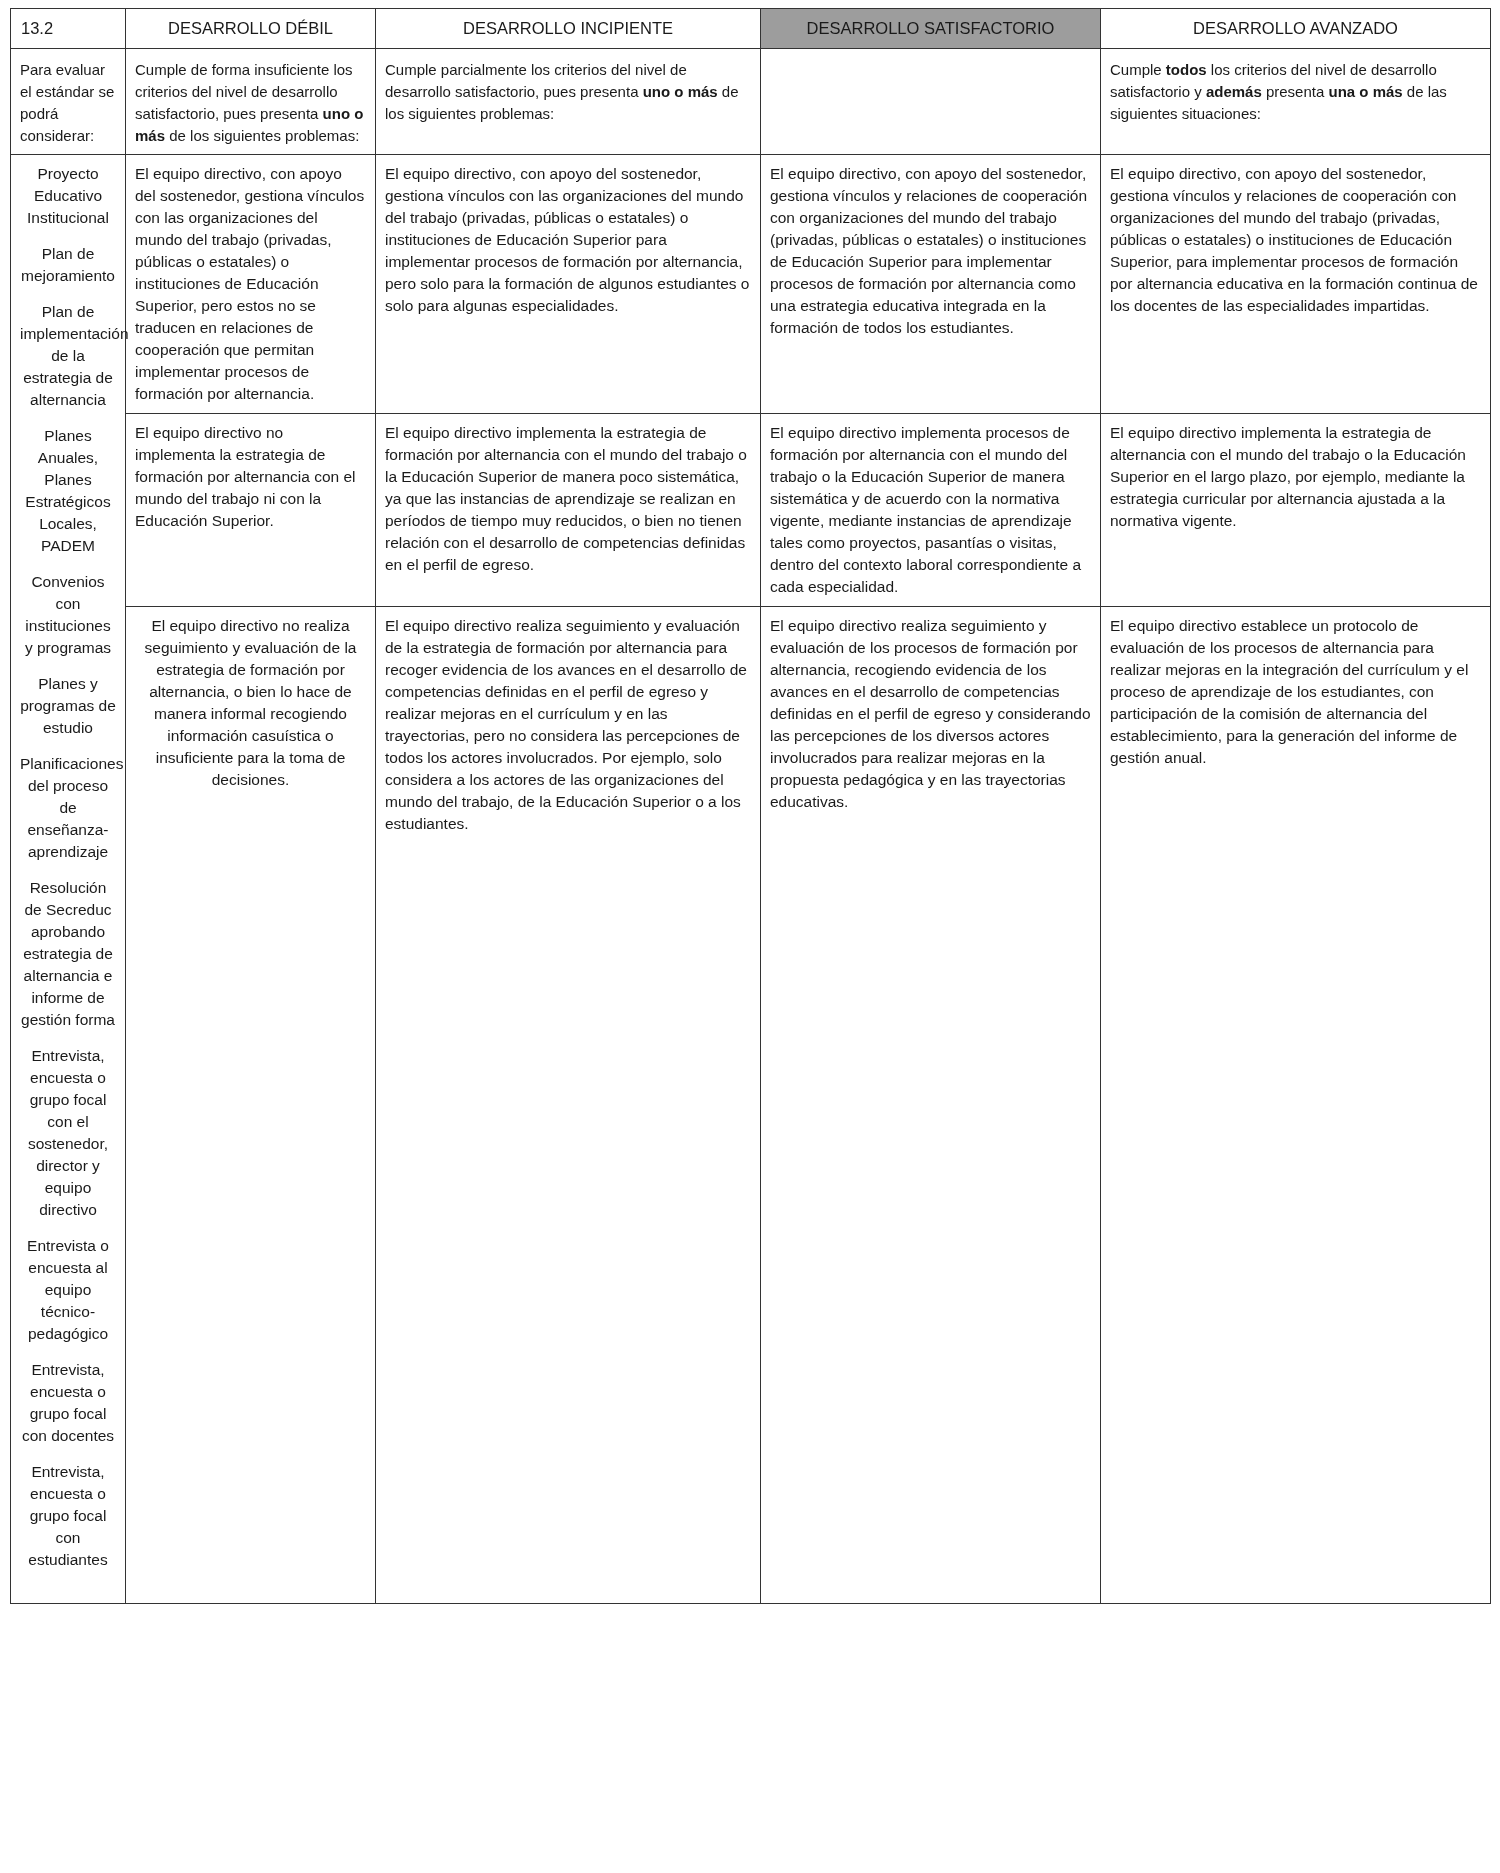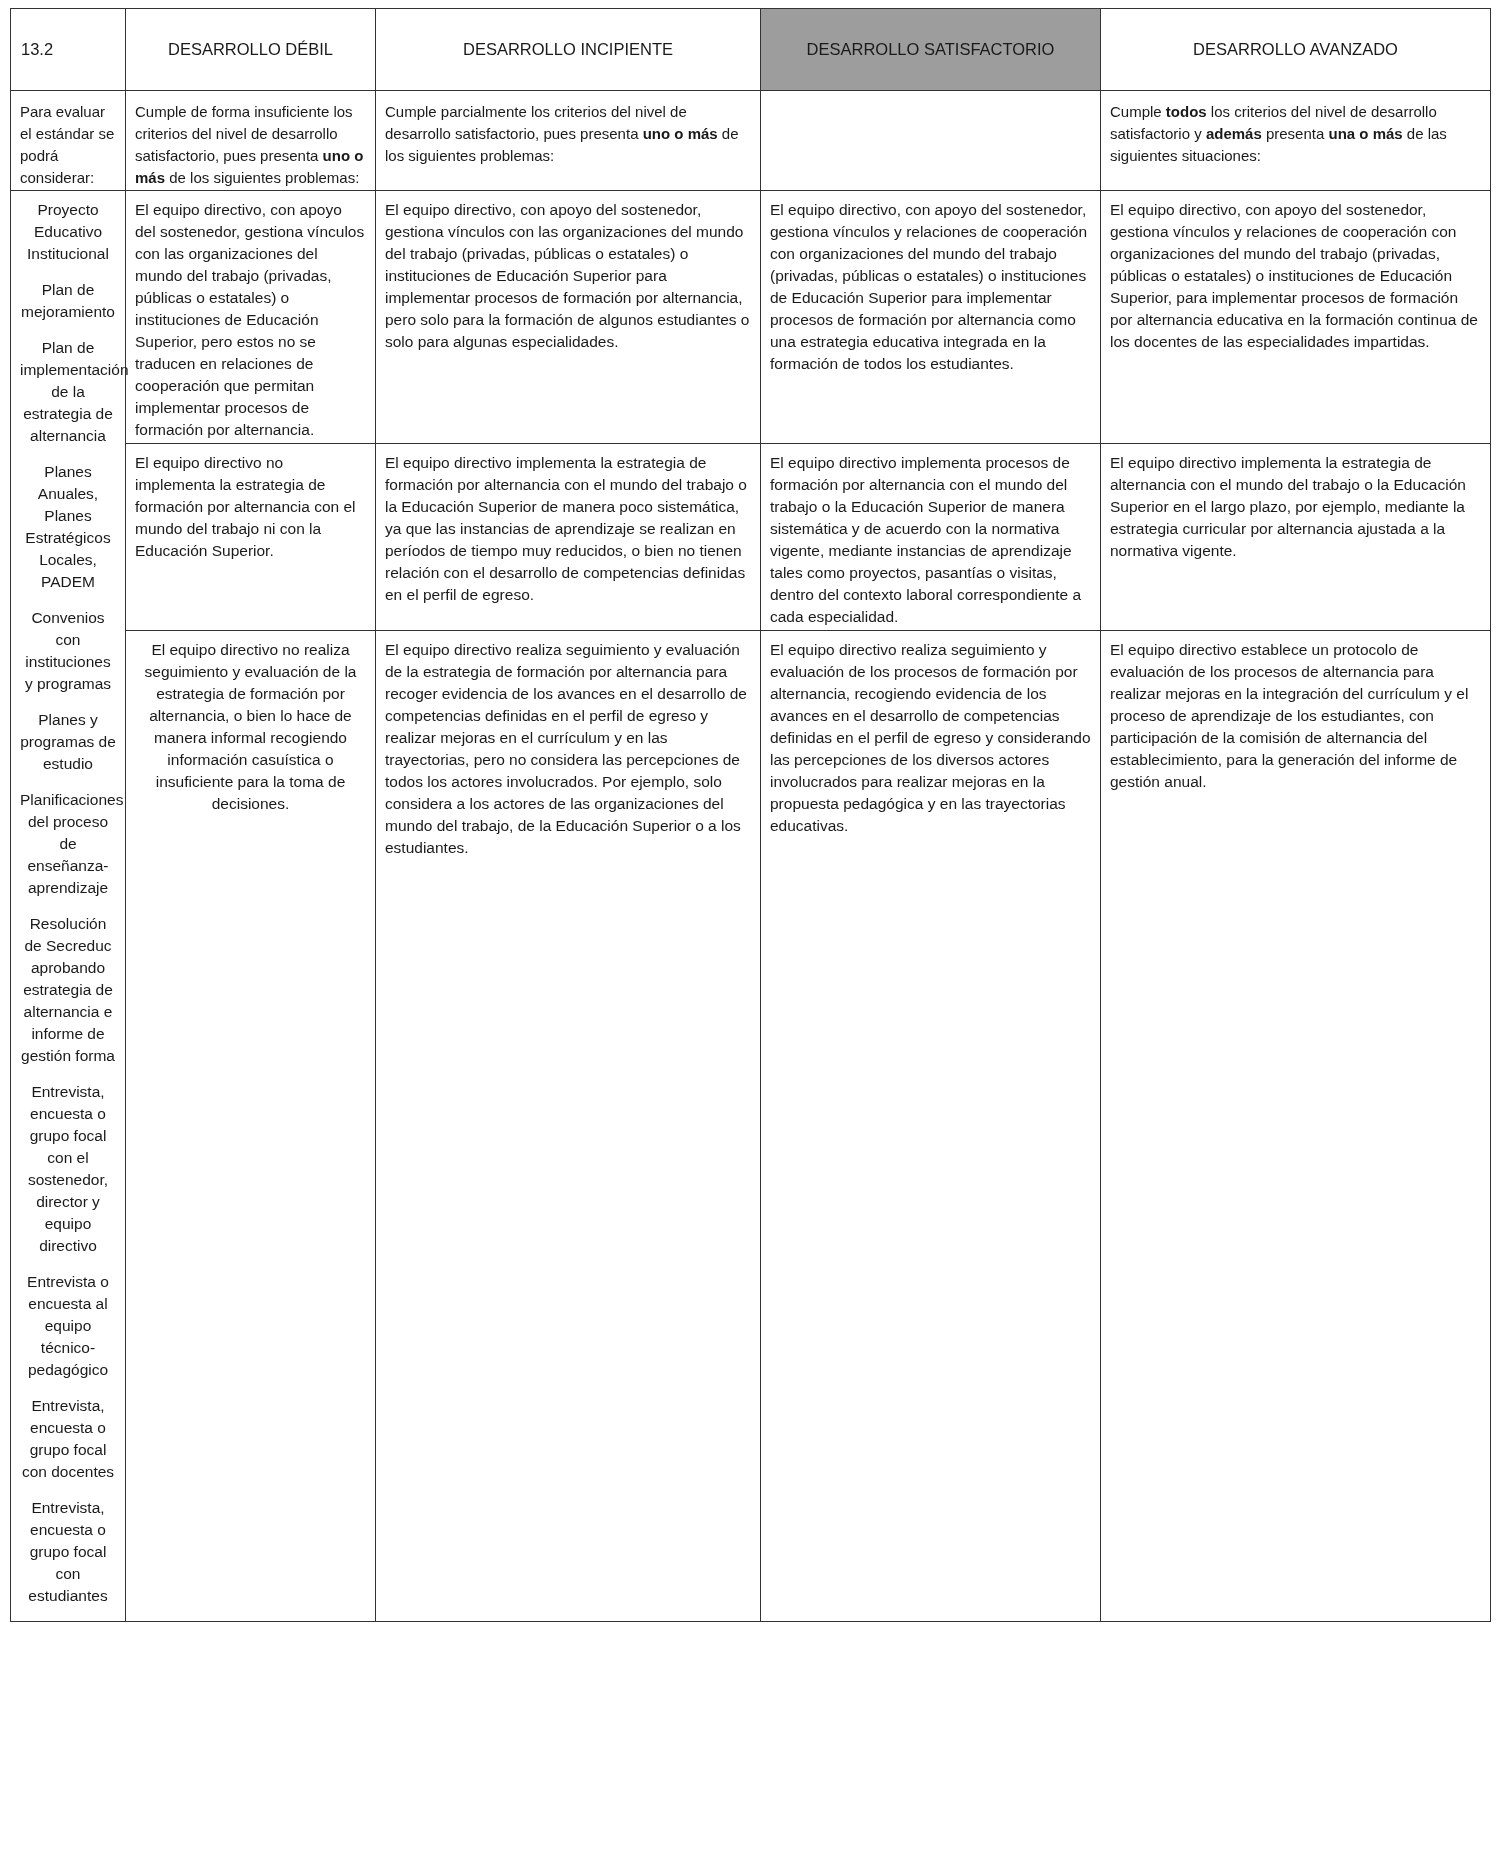--- a/index.html
+++ b/index.html
@@ -43,7 +43,7 @@
   tr.head td {
     text-align: center;
     font-size: 16.5px;
-    padding: 29px 6px;
+    padding: 8px 6px;
     vertical-align: middle;
   }
   td.head-code {

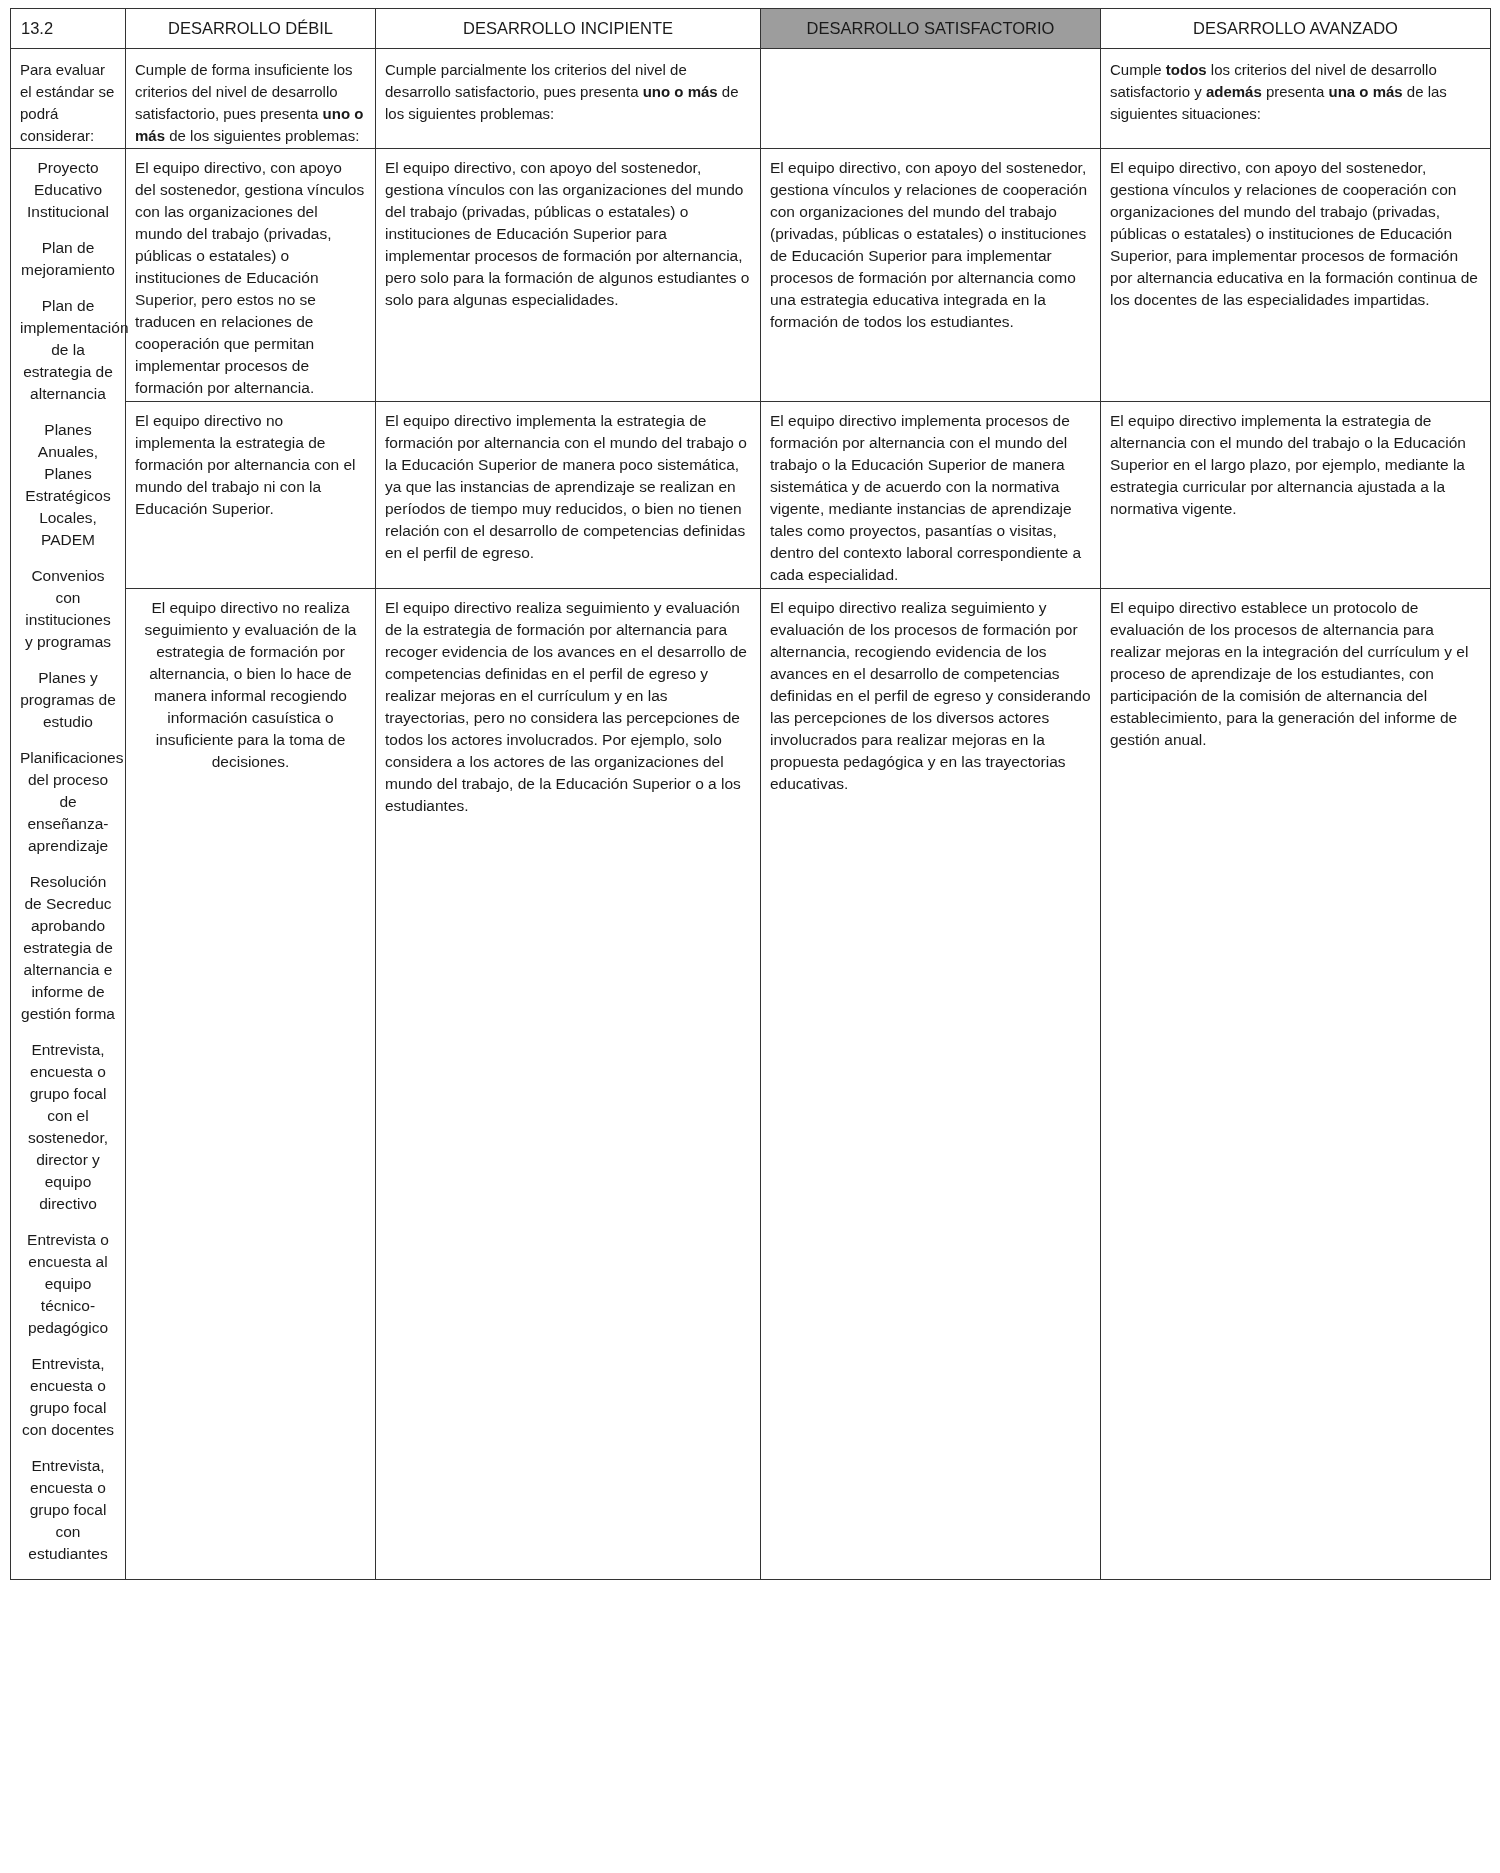--- a/index.html
+++ b/index.html
@@ -26,7 +26,7 @@
   table.rubric td, table.rubric th {
     border: 1px solid #333333;
     vertical-align: top;
-    padding: 8px 9px 2px 9px;
+    padding: 8px 9px 8px 9px;
     font-size: 15.5px;
     line-height: 1.42;
     font-weight: normal;

